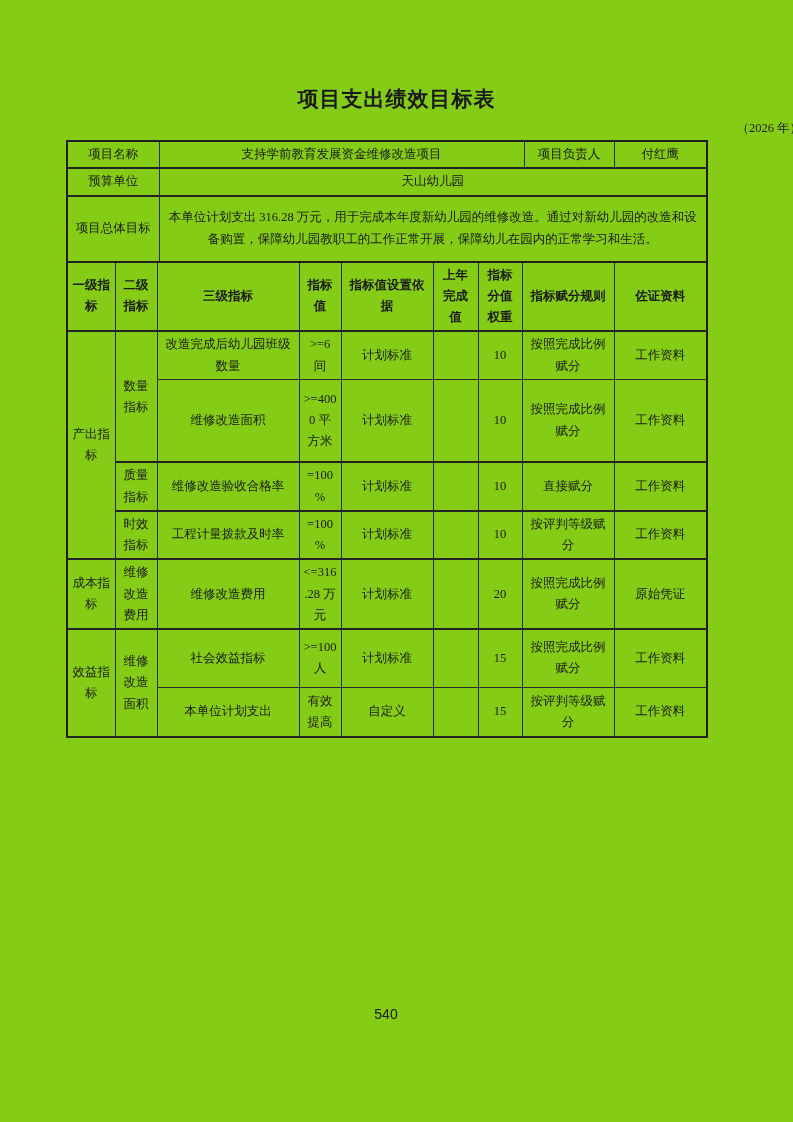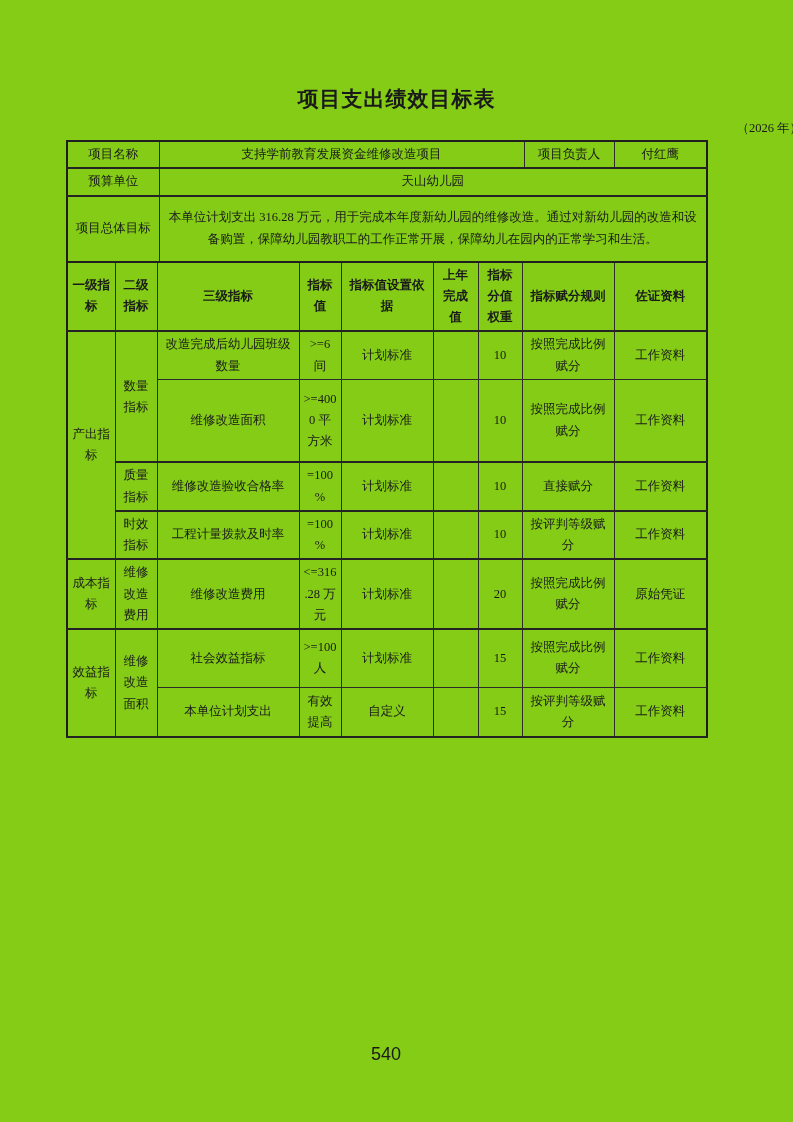--- a/index.html
+++ b/index.html
@@ -65,11 +65,11 @@
   }
   .page-number {
     position: absolute;
-    top: 1044px;
+    top: 1006px;
     left: 66px;
     width: 640px;
     text-align: center;
-    font-size: 18px;
+    font-size: 14px;
     font-family: "Liberation Sans", "DejaVu Sans", sans-serif;
   }
 </style>

